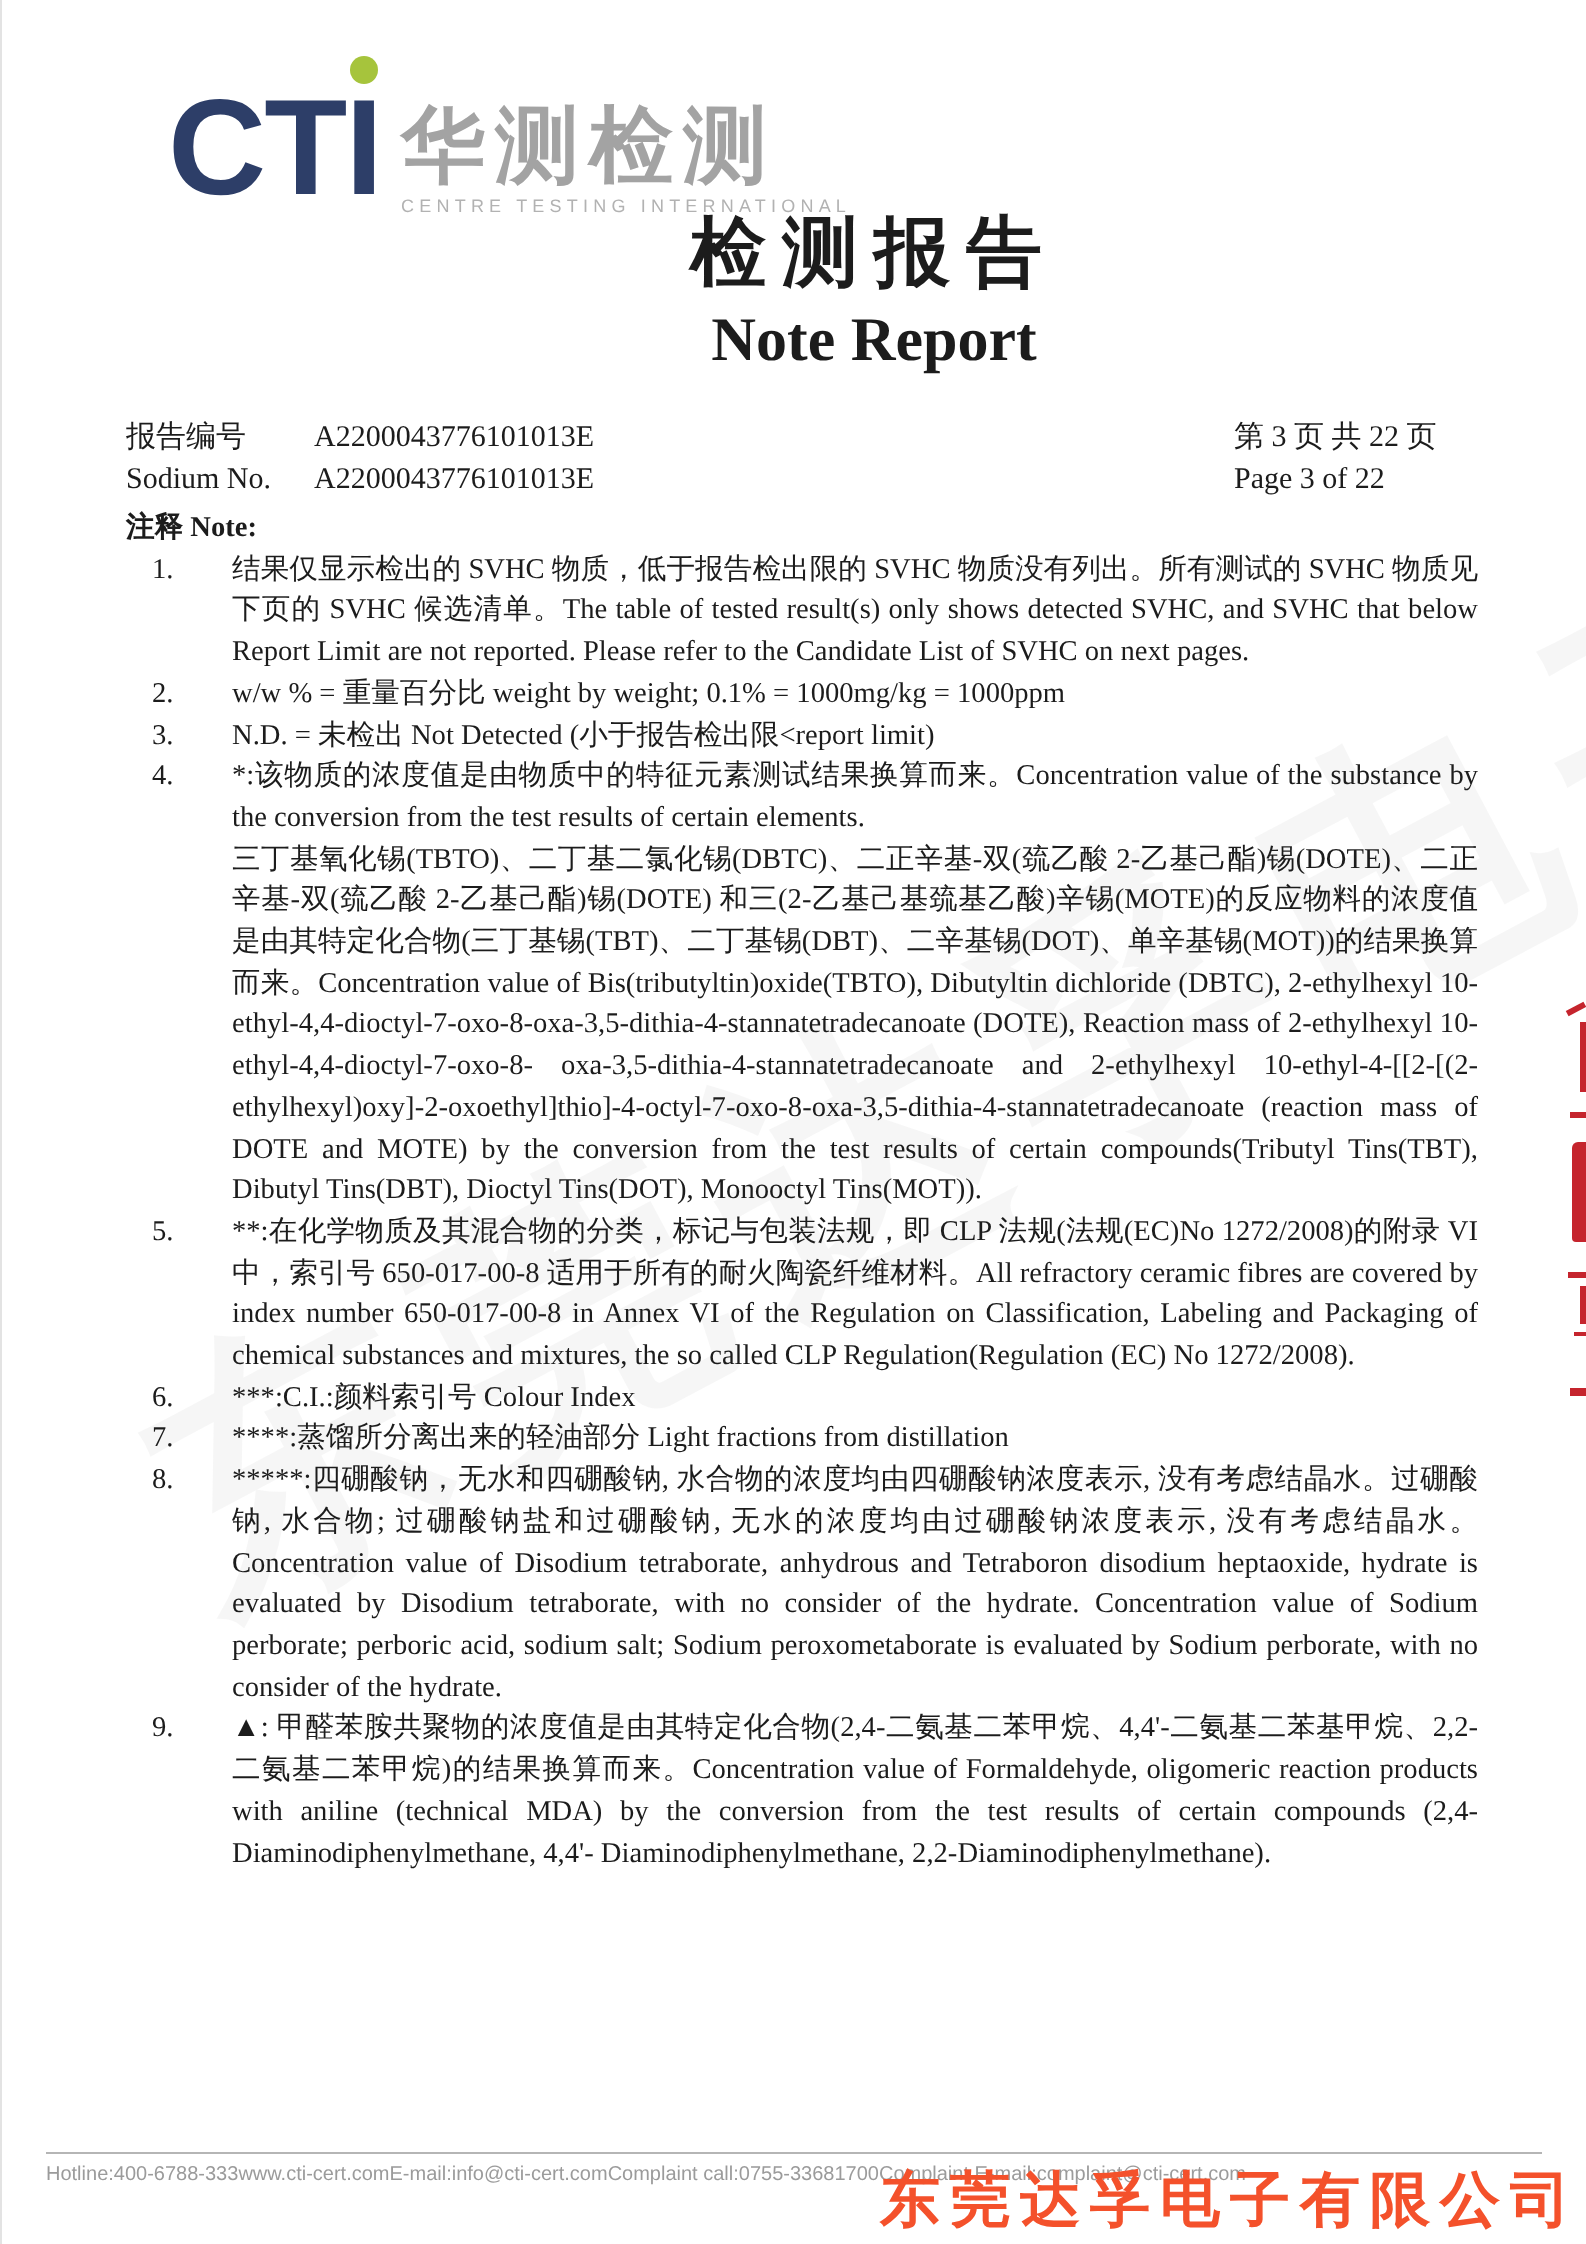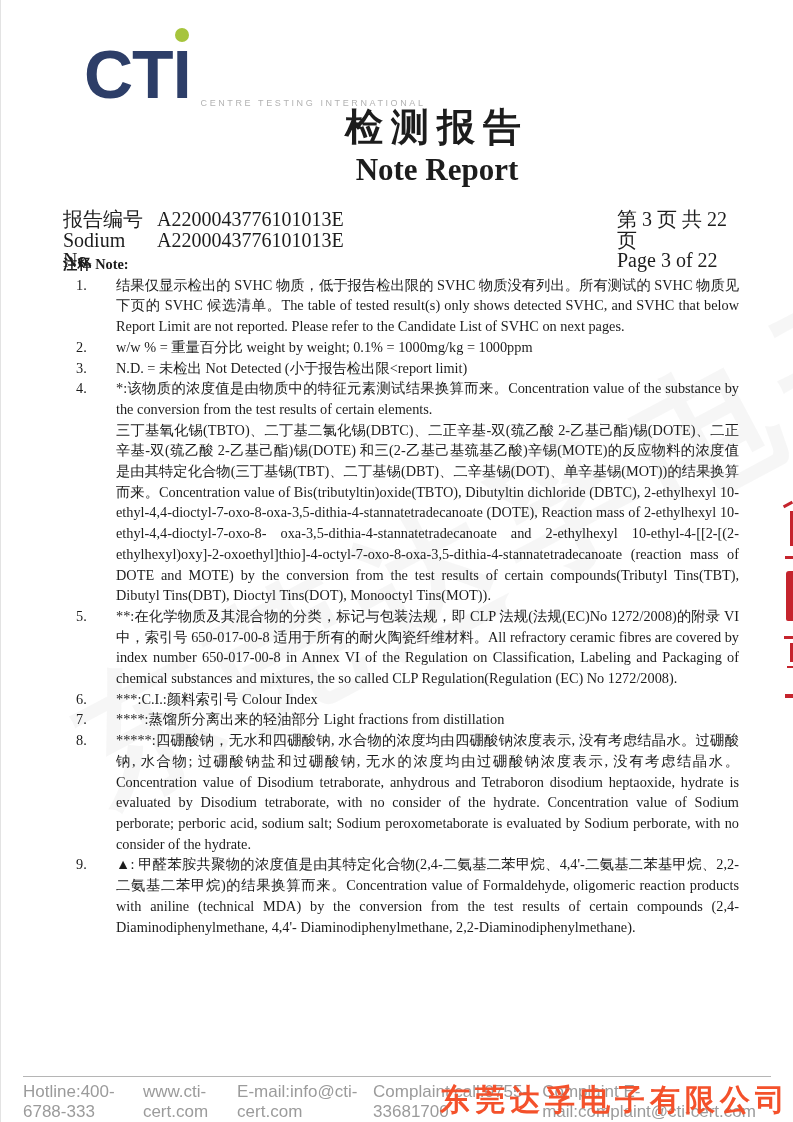--- a/index.html
+++ b/index.html
@@ -89,6 +89,7 @@
       <span class="logo-dot"></span>
     </div>
     <div class="logo-cn">
+      <div class="logo-chinese">华测检测</div>
       <div class="logo-sub">CENTRE TESTING INTERNATIONAL</div>
     </div>
   </div>

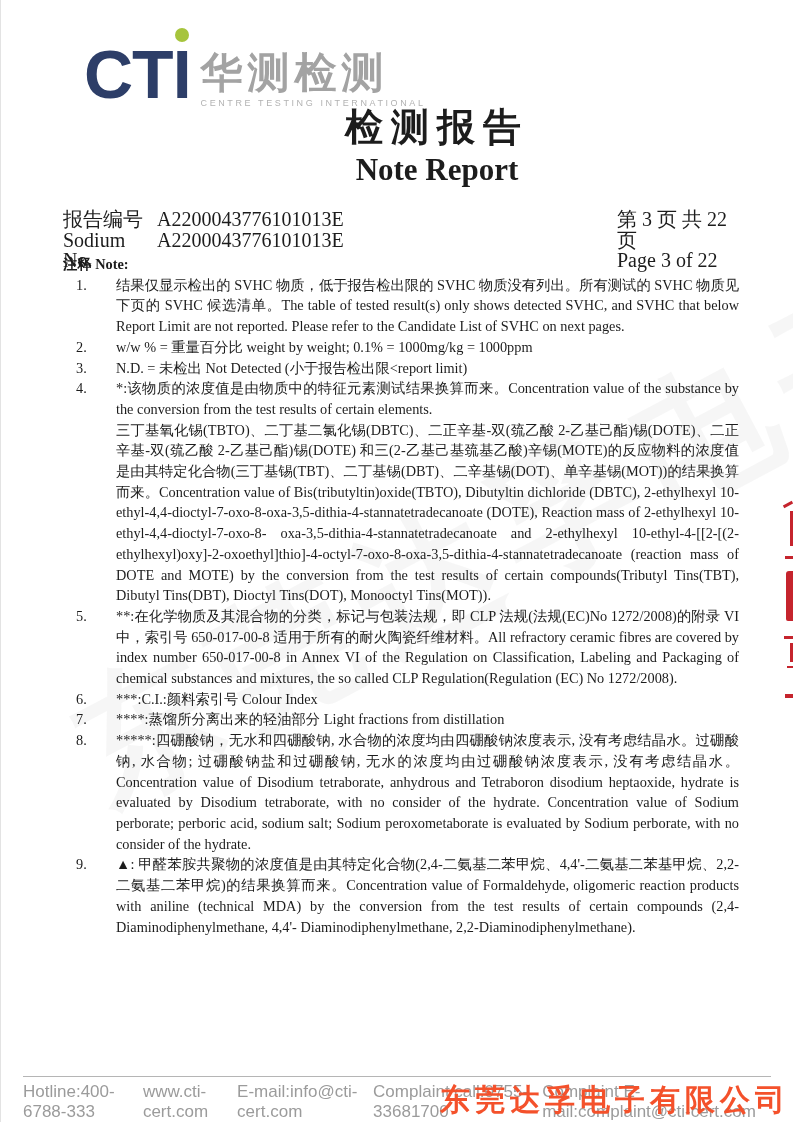--- a/index.html
+++ b/index.html
@@ -35,7 +35,7 @@
   .title-zh{font-size:38px;font-weight:bold;letter-spacing:8px;line-height:1.25;}
   .title-en{font-size:31px;font-weight:bold;line-height:1.15;}
   
-  .report-info{position:absolute;top:209px;left:62px;right:56px;font-size:20px;line-height:20.5px;}
+  .report-info{position:absolute;top:209px;left:62px;right:56px;font-size:15px;line-height:20.5px;}
   .ri-row{display:flex;}
   .ri-label{width:94px;flex-shrink:0;}
   .ri-value{flex:1;}

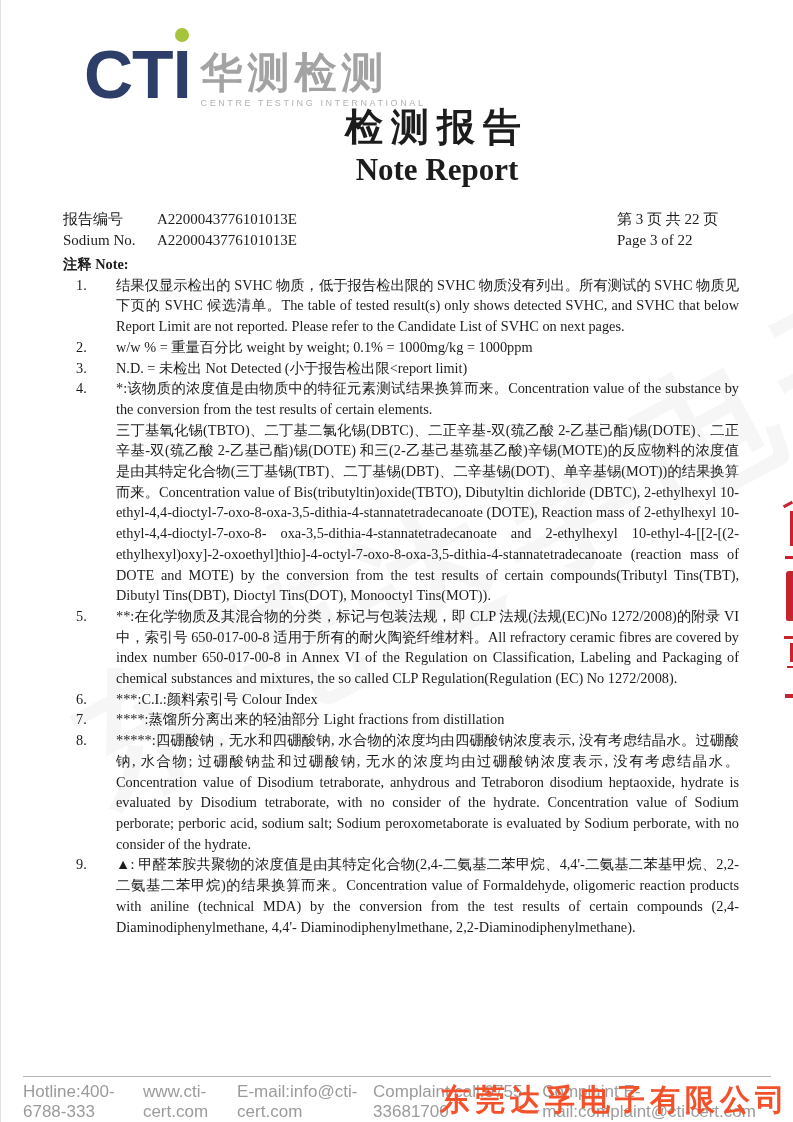--- a/index.html
+++ b/index.html
@@ -68,7 +68,7 @@
   .footer-line{position:absolute;top:1076px;left:22px;right:22px;height:1px;background:#b5b5b5;}
   .footer{
     position:absolute;top:1082px;left:22px;right:22px;display:flex;justify-content:flex-start;
-    font-family:"Liberation Sans","DejaVu Sans",sans-serif;font-size:17px;color:#9b9b9b;
+    font-family:"Liberation Sans","DejaVu Sans",sans-serif;font-size:10px;color:#9b9b9b;
   }
   .stamp{
     position:absolute;top:1080px;right:3px;z-index:5;

